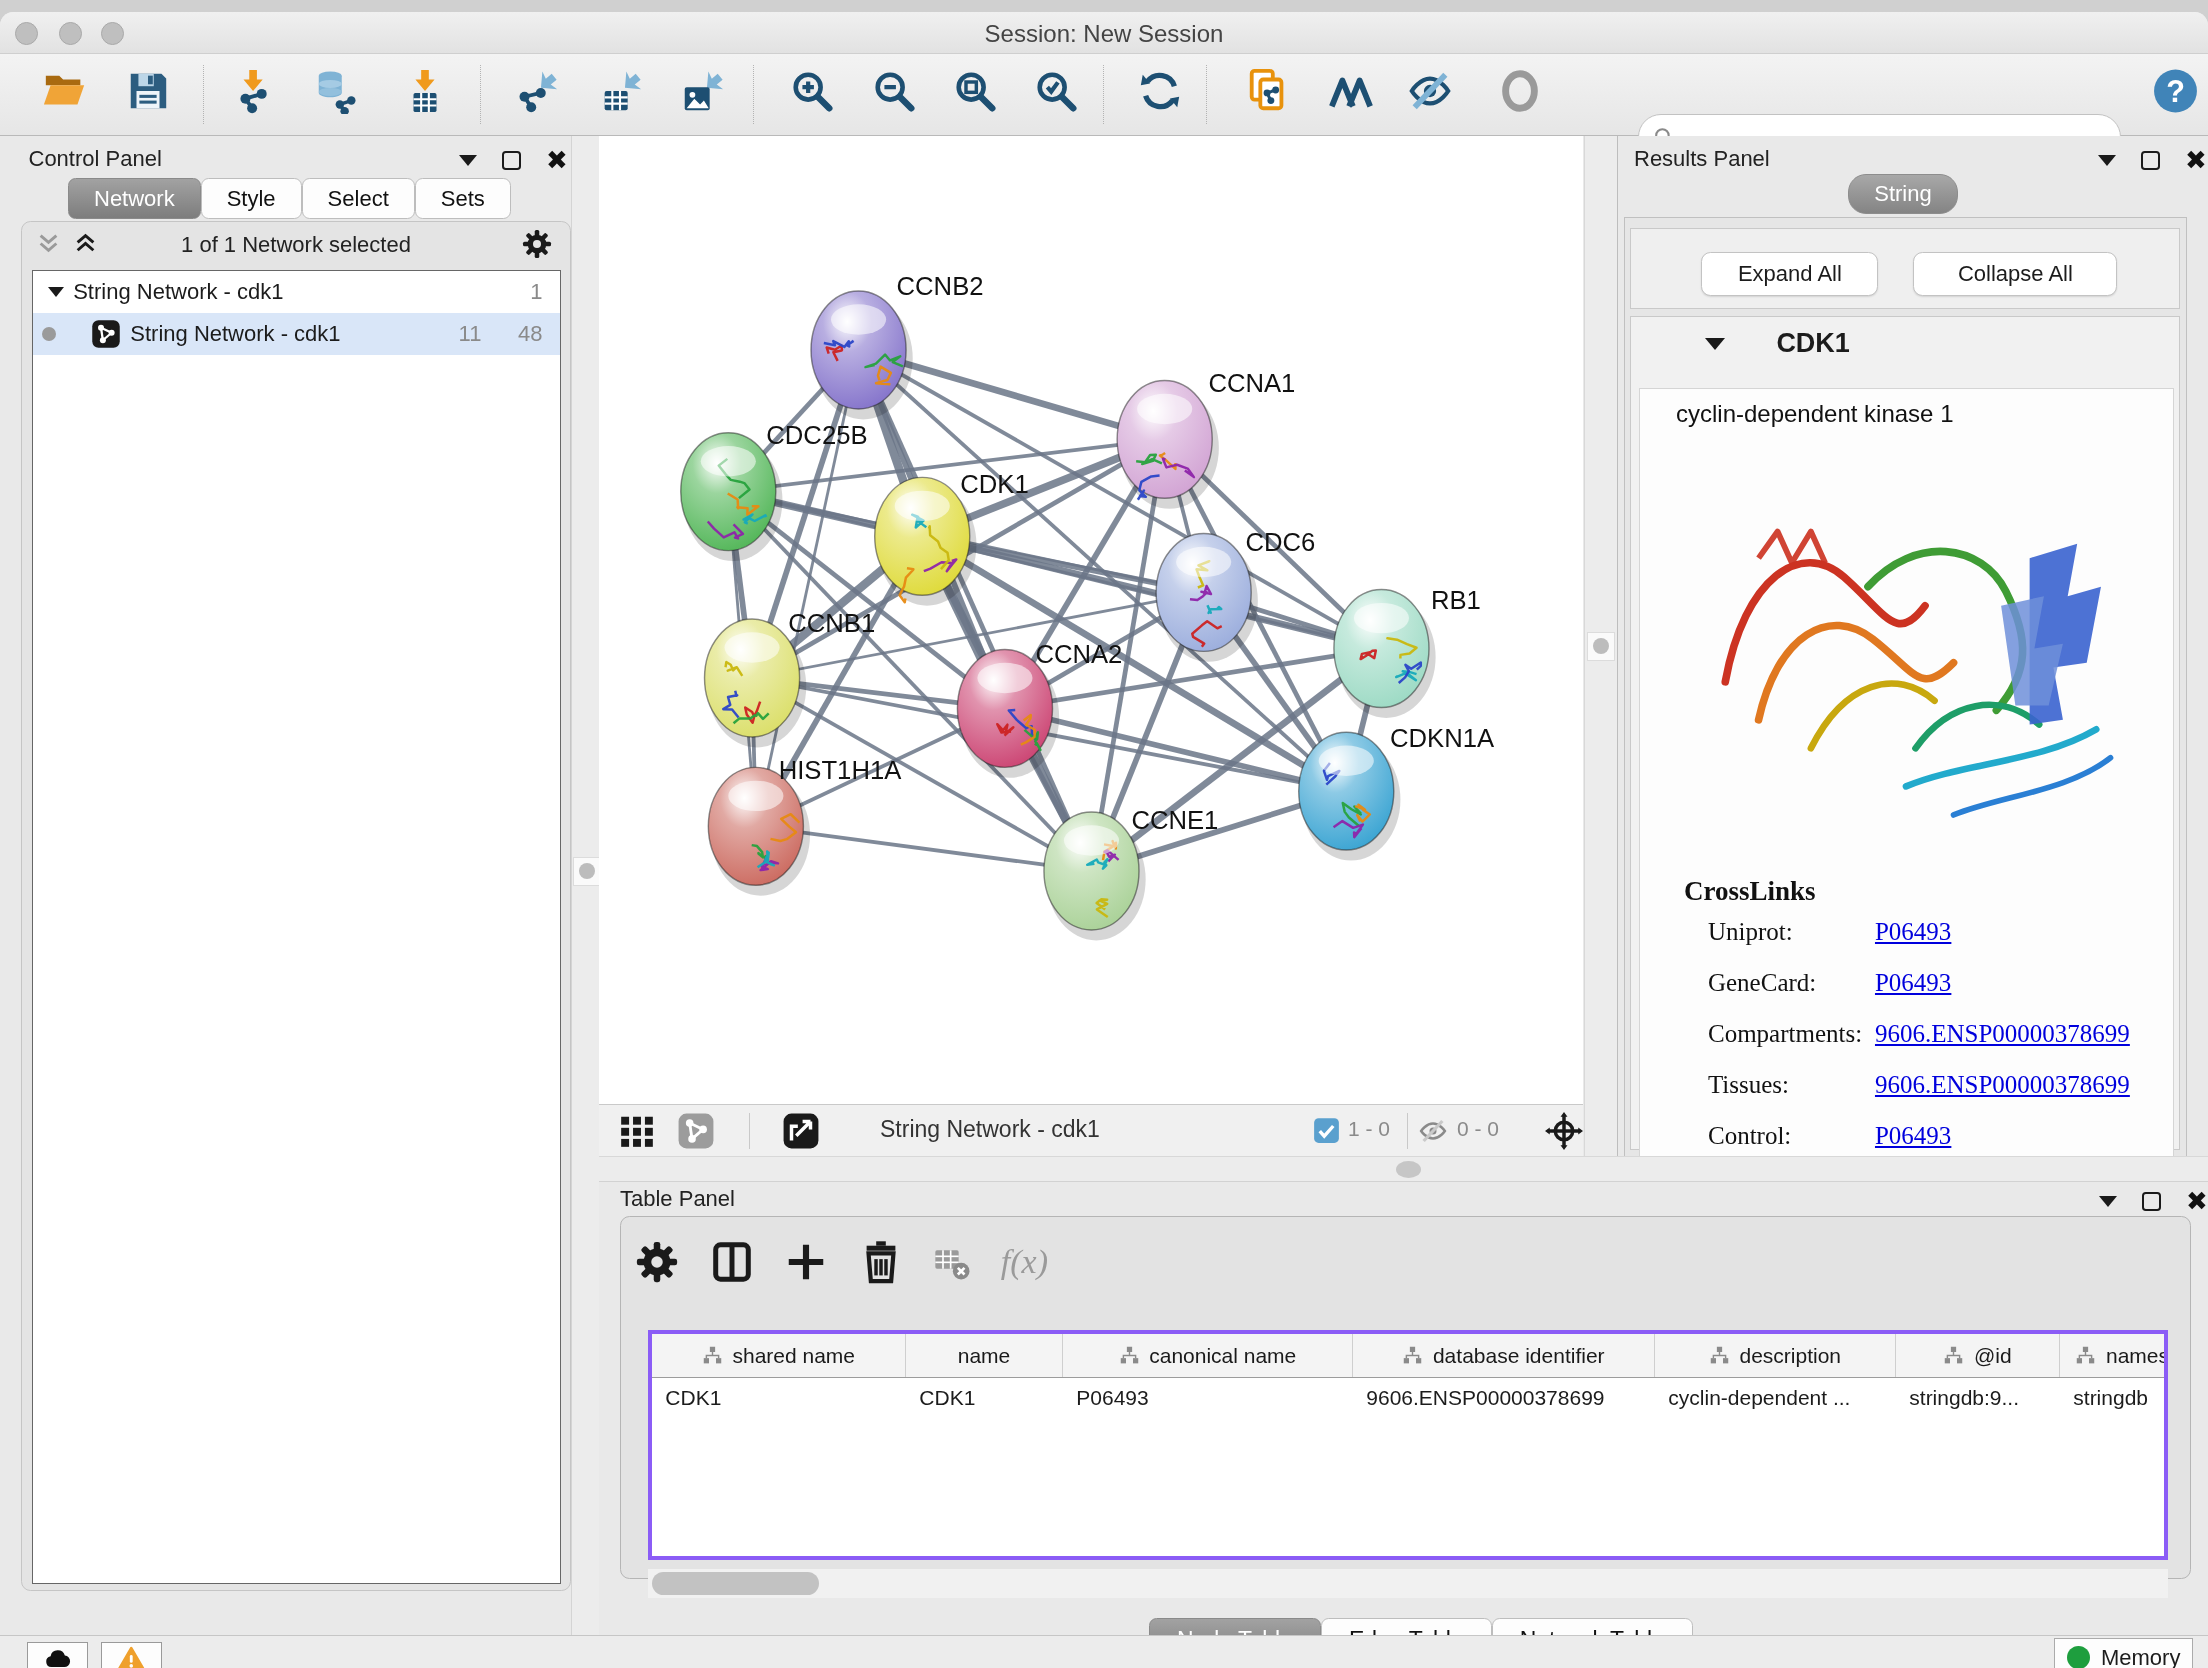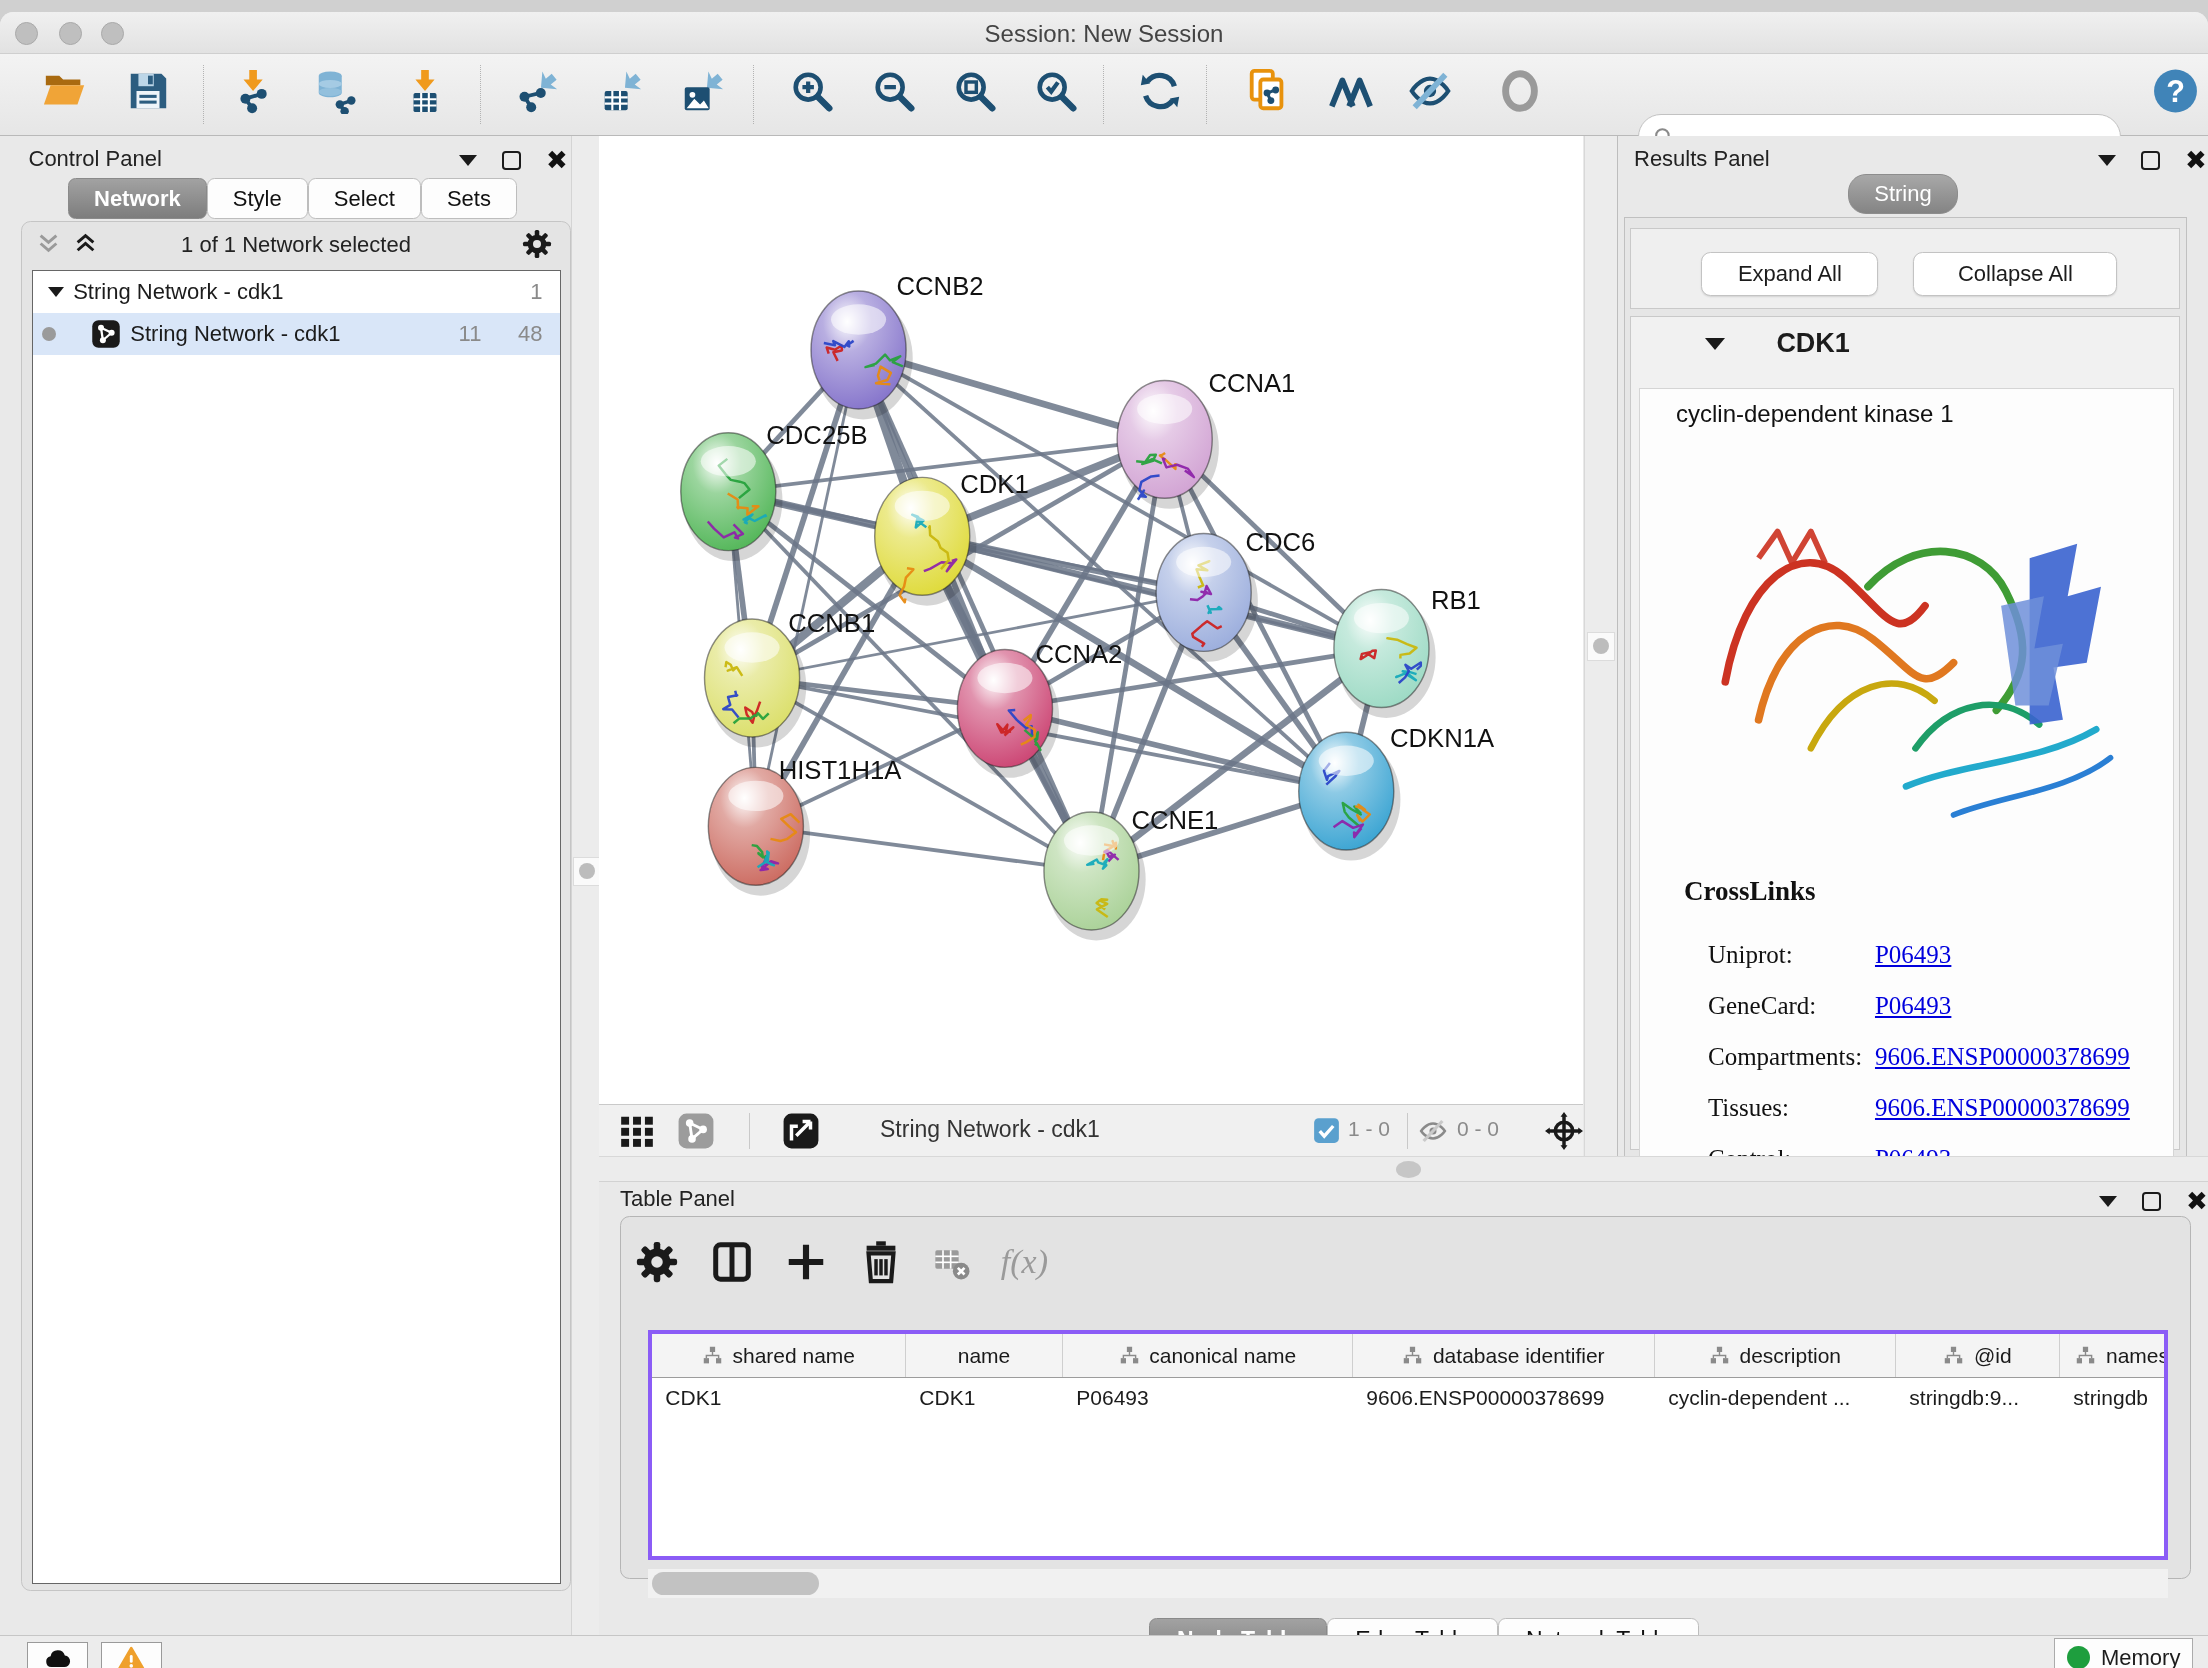--- a/index.html
+++ b/index.html
@@ -38,7 +38,7 @@
   .tabrow{position:absolute;display:flex;}
   .tab{border:1px solid #bdbdbd;background:#fdfdfd;color:#111;font-size:22px;
     padding:6.7px 25px;border-radius:7.6px;cursor:pointer;white-space:nowrap;}
-  .tab.active{background:linear-gradient(#a2a2a2,#7d7d7d);color:#fff;border-color:#8a8a8a;font-weight:bold;}
+  .tab.active{background:linear-gradient(#a2a2a2,#7d7d7d);color:#fff;border-color:#8a8a8a;}
   .cp-box{position:absolute;left:21px;top:85px;width:550px;height:1493px;max-height:1370px;
     background:#e4e4e4;border:1px solid #c5c5c5;border-radius:9.5px;}
   .cp-toolbar{position:absolute;left:0;top:0;width:100%;height:46px;display:flex;align-items:center;}

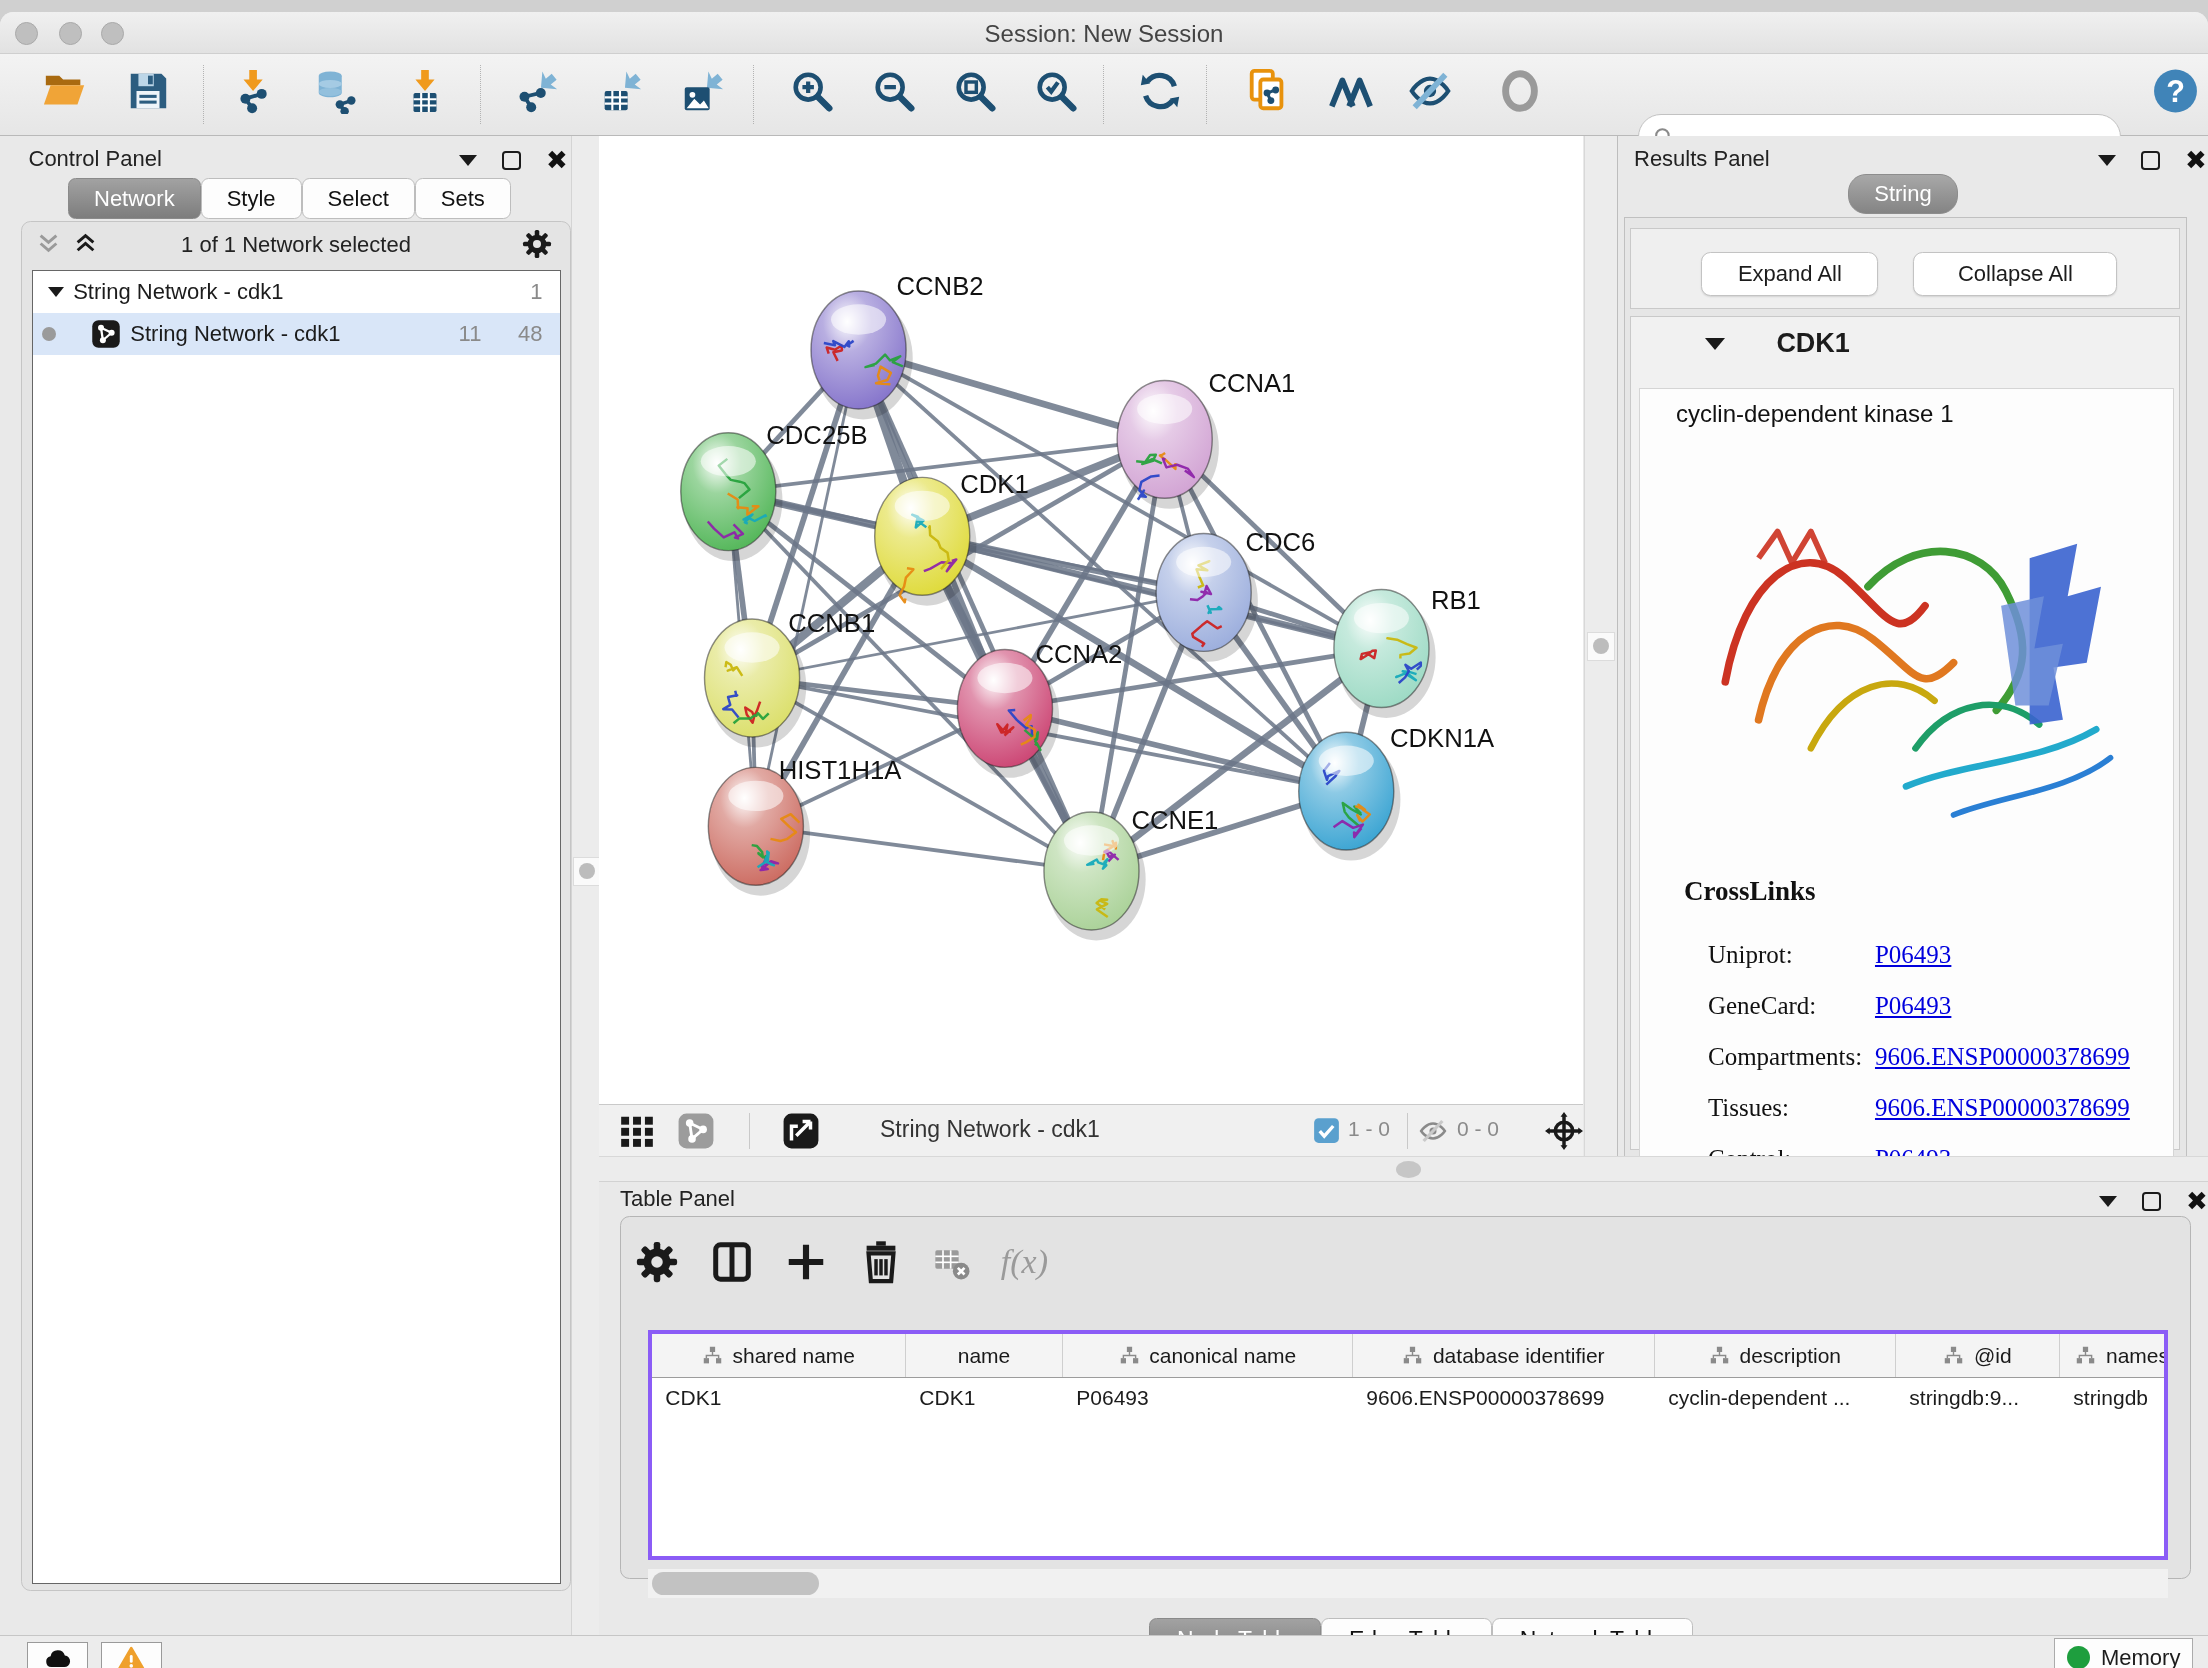--- a/index.html
+++ b/index.html
@@ -94,7 +94,7 @@
   .xl-title{position:absolute;left:44px;top:487px;font-family:"Liberation Serif","DejaVu Serif",serif;
     font-size:27px;font-weight:bold;color:#111;}
   .xl-rows{position:absolute;left:0px;top:529px;width:100%;}
-  .xl-row{display:flex;height:51px;align-items:flex-end;font-family:"Liberation Serif","DejaVu Serif",serif;
+  .xl-row{display:flex;height:51px;align-items:flex-start;font-family:"Liberation Serif","DejaVu Serif",serif;
     font-size:25px;}
   .xl-row .lbl{width:167px;margin-left:68px;color:#111;}
   .xl-row a{color:#0000dd;text-decoration:underline;cursor:pointer;}

